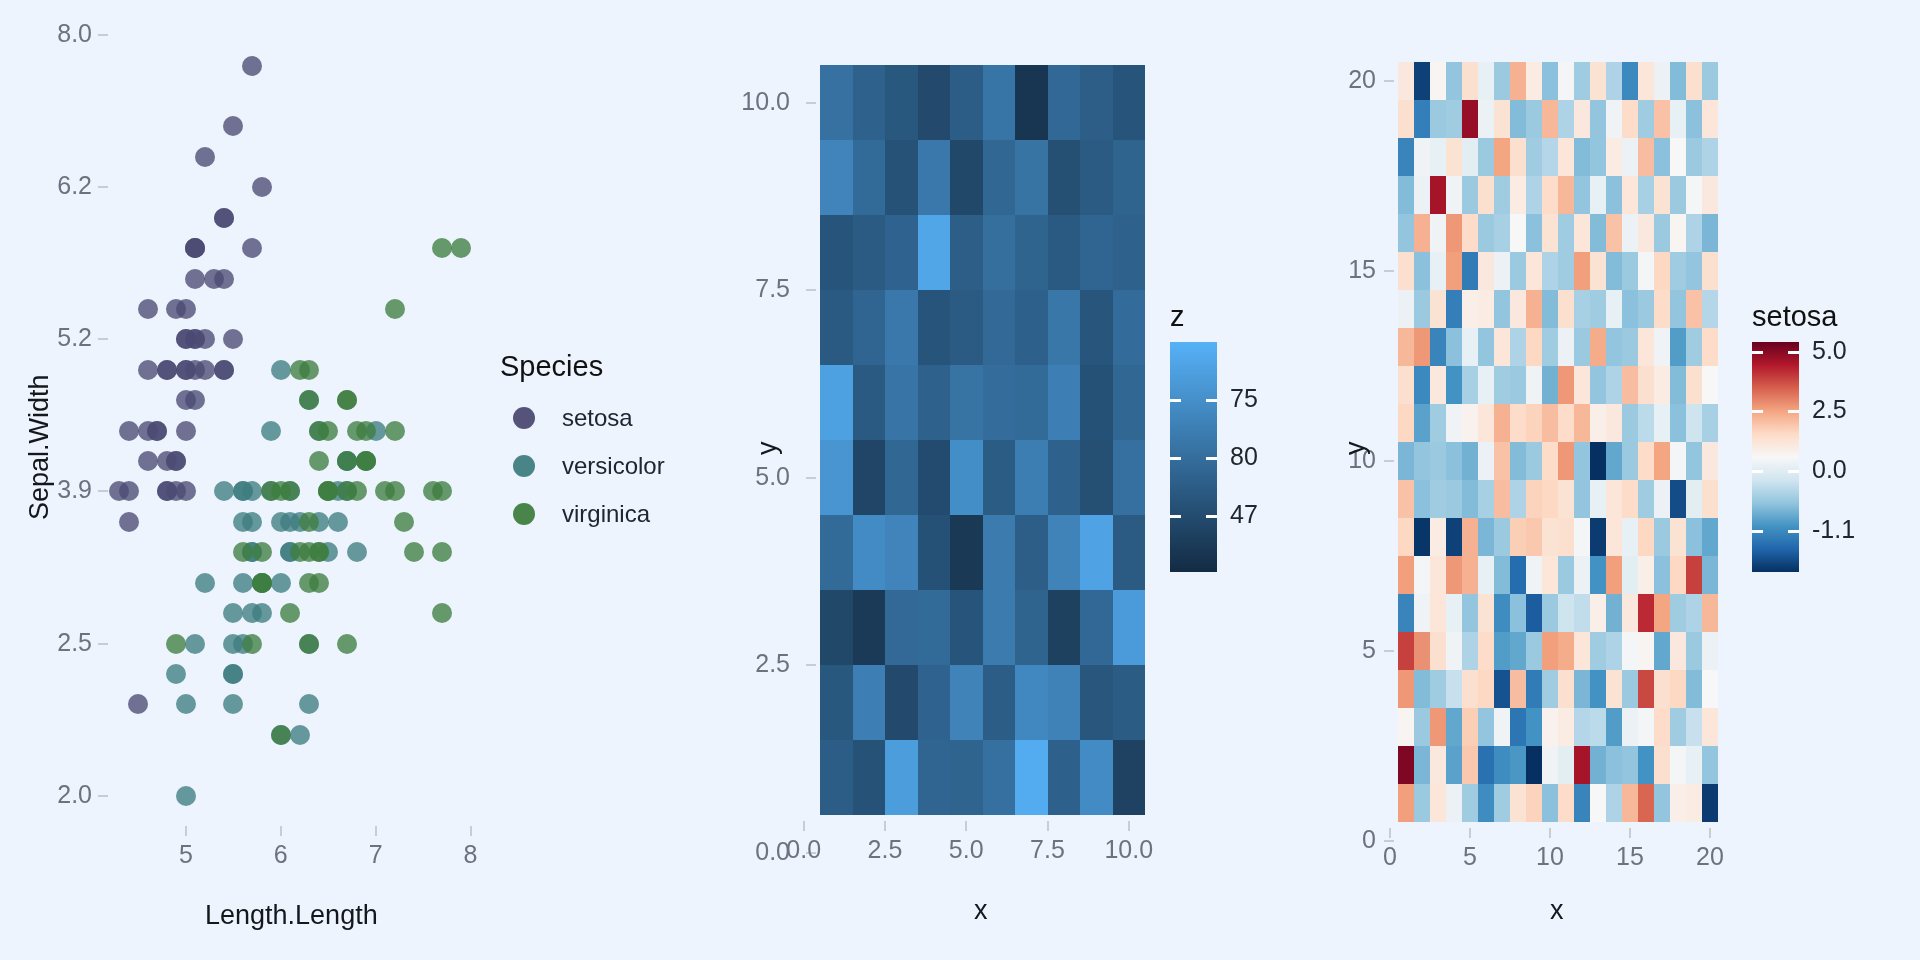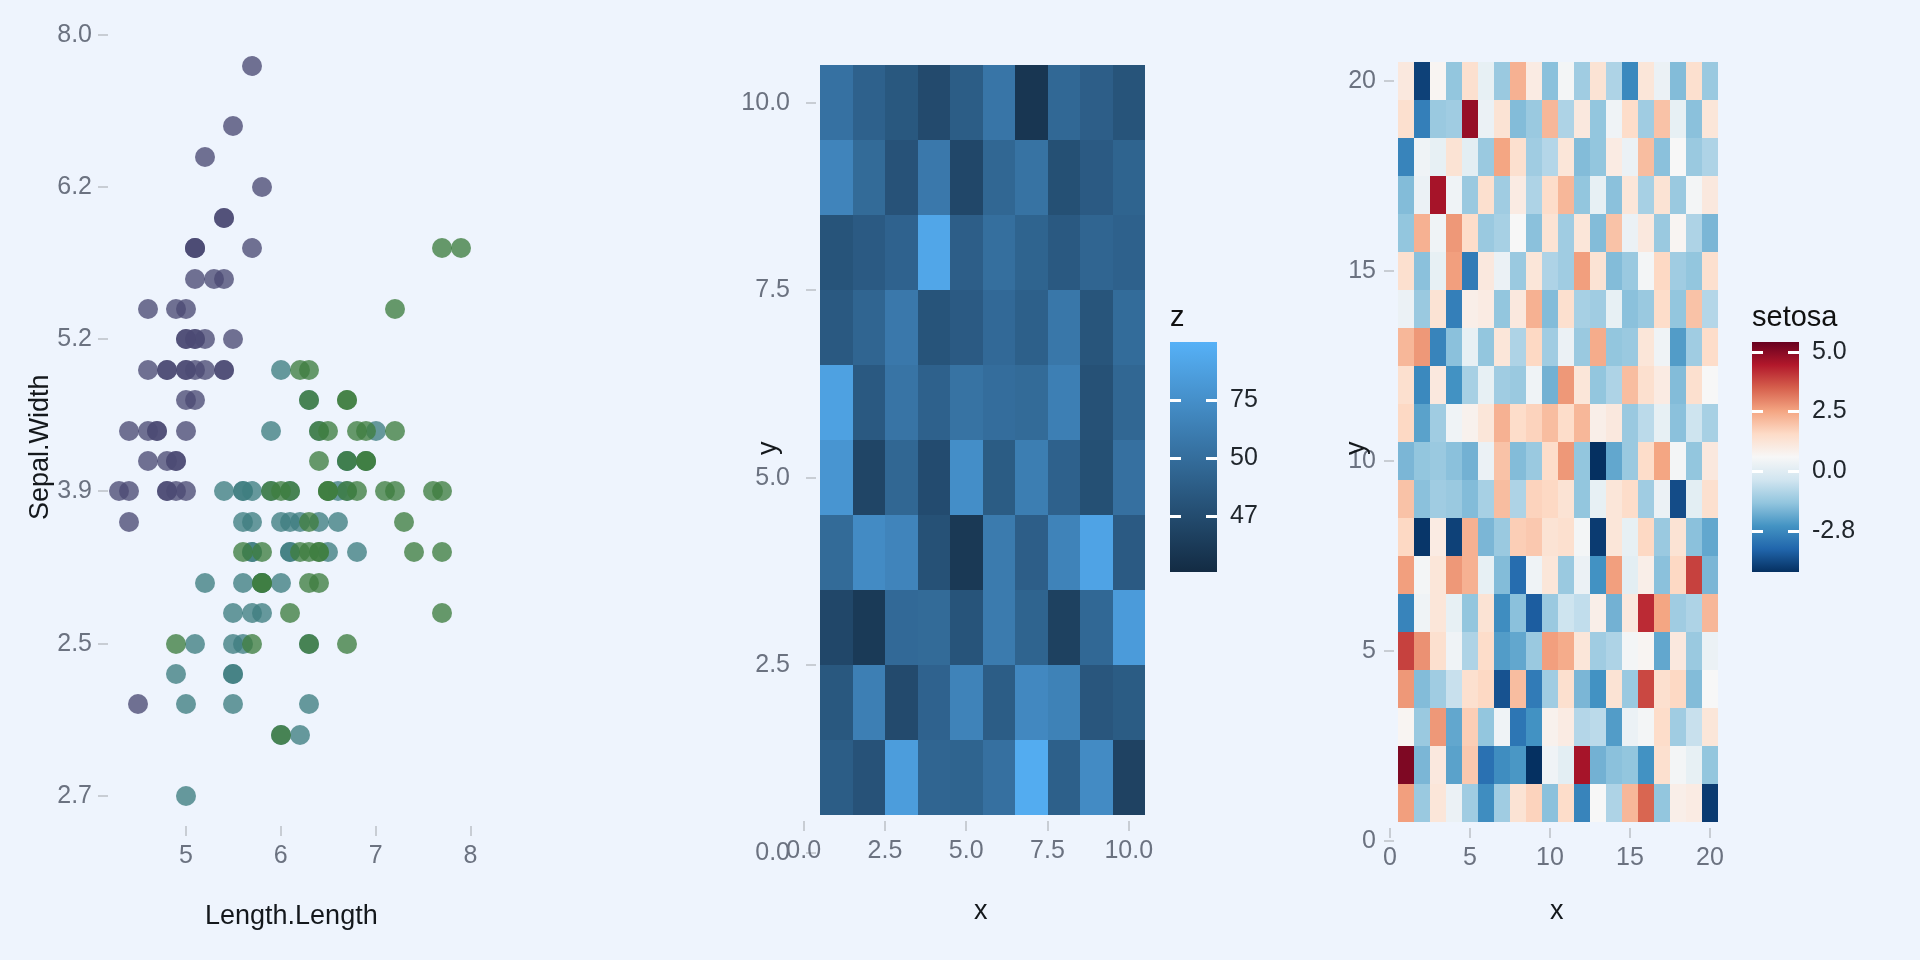--- a/index.html
+++ b/index.html
@@ -242,6 +242,23 @@
 
     <div class="axis-title" id="scatter-xlabel" style="left:205px;top:900px;">Length.Length</div>
 
+    <div id="scatter-legend" style="position:absolute;left:500px;top:350px;width:200px;height:200px;">
+      <div class="legend-title" style="left:0;top:0;">Species</div>
+      <div id="legend-entries">
+          <div style="position: absolute; left: 0px; top: 48px; height: 40px;">
+            <div class="key-dot" style="left: 24px; top: 20px; background: rgb(76, 74, 115);"></div>
+            <div class="legend-label" style="left: 62px; top: 6px;">setosa</div>
+          </div>
+          <div style="position: absolute; left: 0px; top: 96px; height: 40px;">
+            <div class="key-dot" style="left: 24px; top: 20px; background: rgb(63, 126, 128);"></div>
+            <div class="legend-label" style="left: 62px; top: 6px;">versicolor</div>
+          </div>
+          <div style="position: absolute; left: 0px; top: 144px; height: 40px;">
+            <div class="key-dot" style="left: 24px; top: 20px; background: rgb(63, 125, 64);"></div>
+            <div class="legend-label" style="left: 62px; top: 6px;">virginica</div>
+          </div>
+        </div>
+    </div>
   </div>
 
   <div class="panel" id="panel-heatmap-z" style="left:700px;top:0;width:620px;height:960px;">

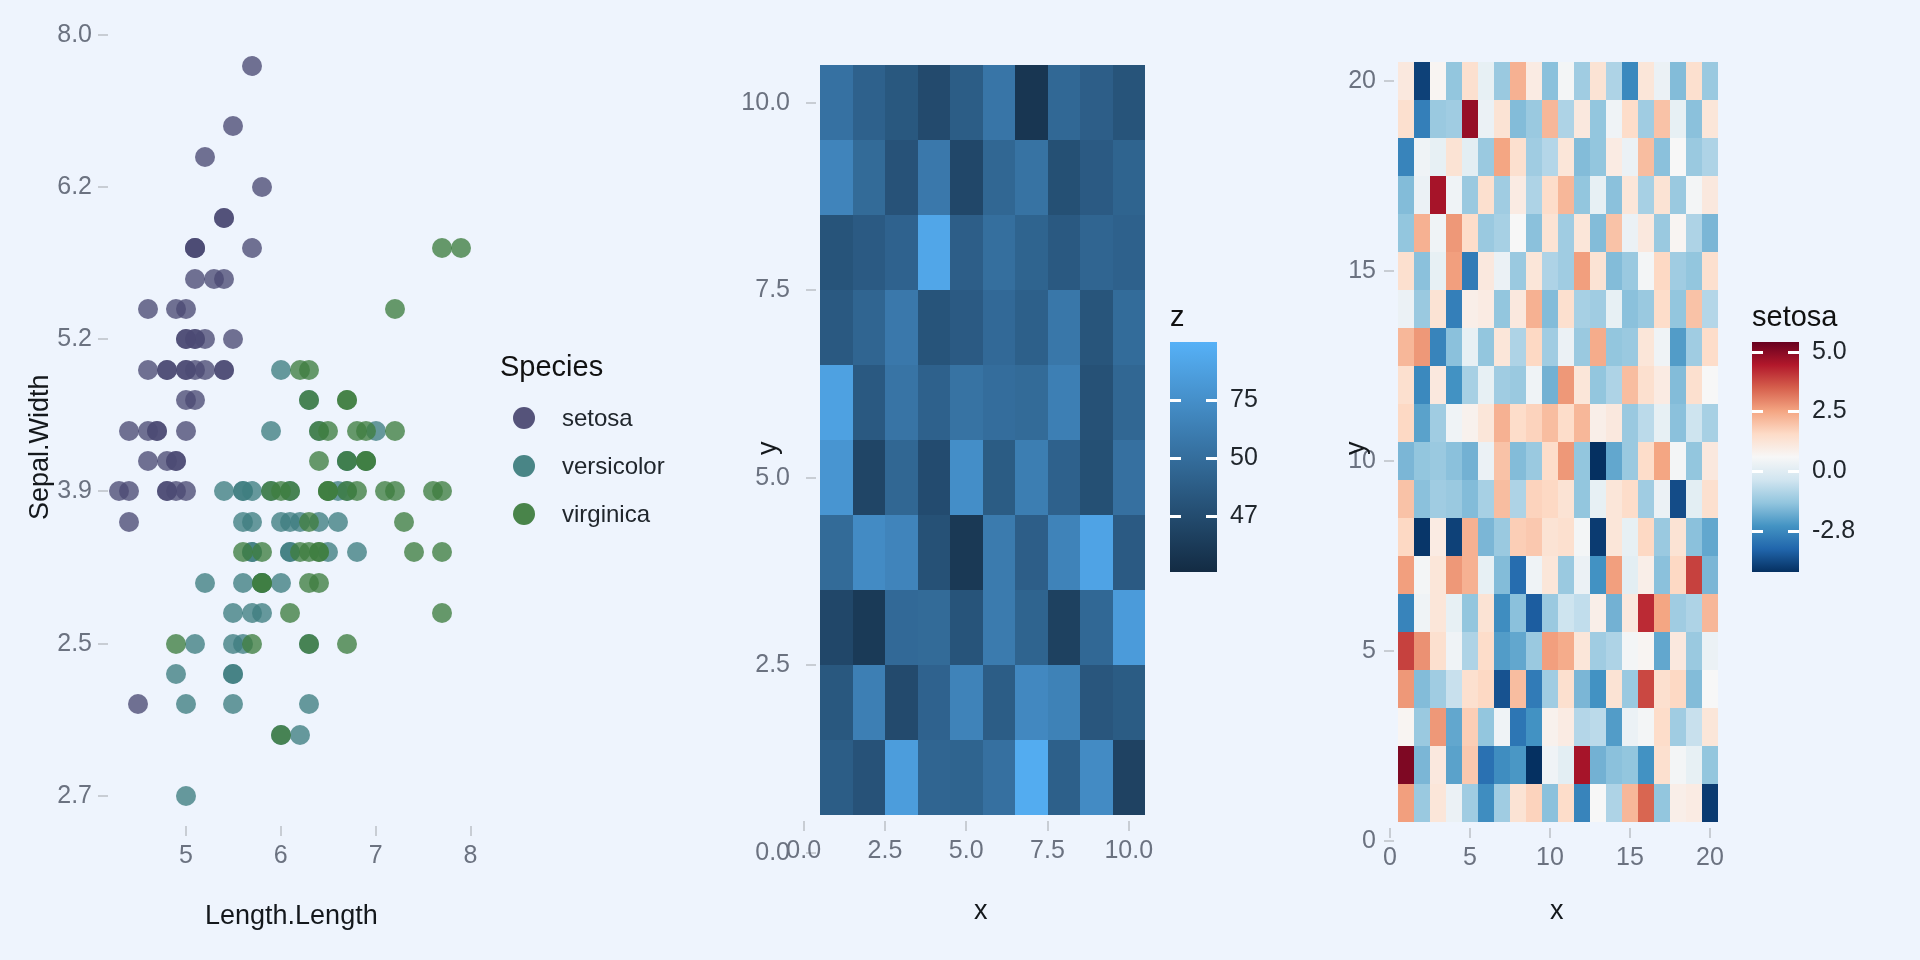--- a/index.html
+++ b/index.html
@@ -403,7 +403,7 @@
           <div class="cbar-label" style="left: 60px; top: 84.0808px;">75</div>
           <div class="cbar-tick" style="left: 0px; top: 157.162px;"></div>
           <div class="cbar-tick" style="left: 36px; top: 157.162px;"></div>
-          <div class="cbar-label" style="left: 60px; top: 142.162px;">50</div>
+          <div class="cbar-label" style="left: 60px; top: 142.162px;">80</div>
           <div class="cbar-tick" style="left: 0px; top: 215.242px;"></div>
           <div class="cbar-tick" style="left: 36px; top: 215.242px;"></div>
           <div class="cbar-label" style="left: 60px; top: 200.242px;">47</div>

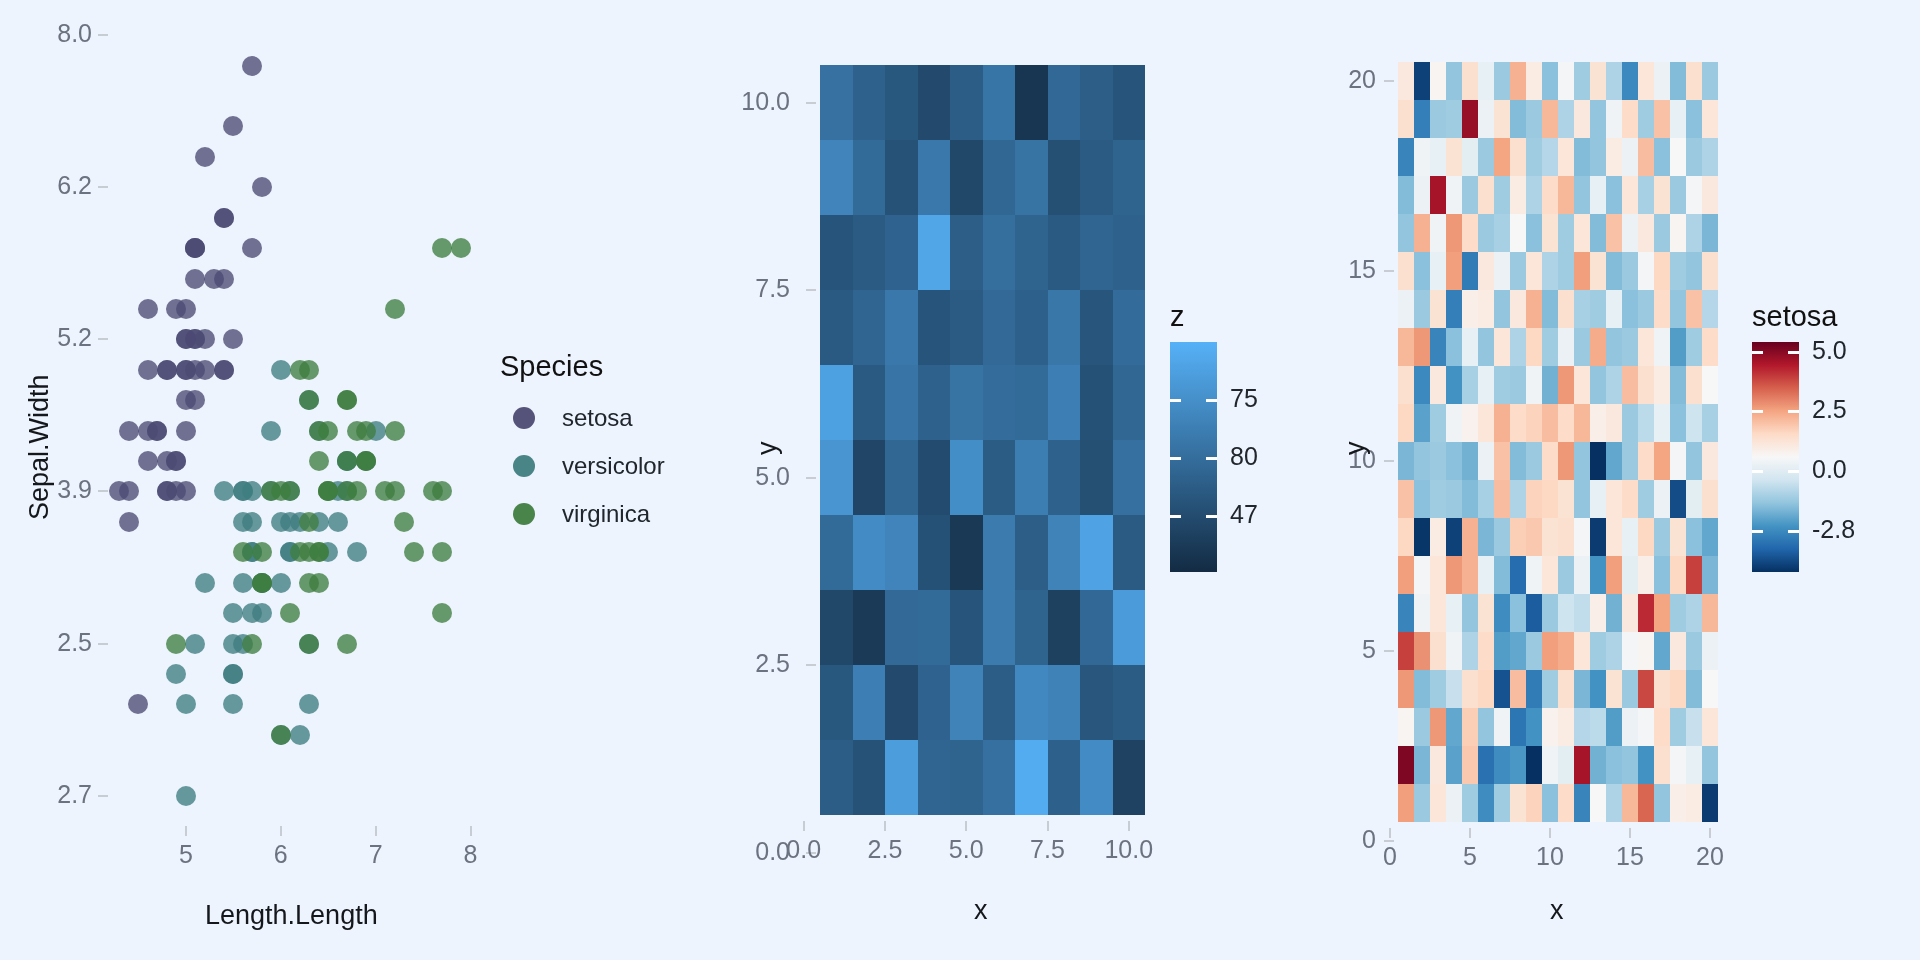--- a/index.html
+++ b/index.html
@@ -859,7 +859,7 @@
           <div class="cbar-label" style="left: 60px; top: 155.375px;">0.0</div>
           <div class="cbar-tick" style="left: 0px; top: 230.271px;"></div>
           <div class="cbar-tick" style="left: 36px; top: 230.271px;"></div>
-          <div class="cbar-label" style="left: 60px; top: 215.271px;">-2.8</div>
+          <div class="cbar-label" style="left: 60px; top: 215.271px;">-1.1</div>
         </div>
     </div>
   </div>

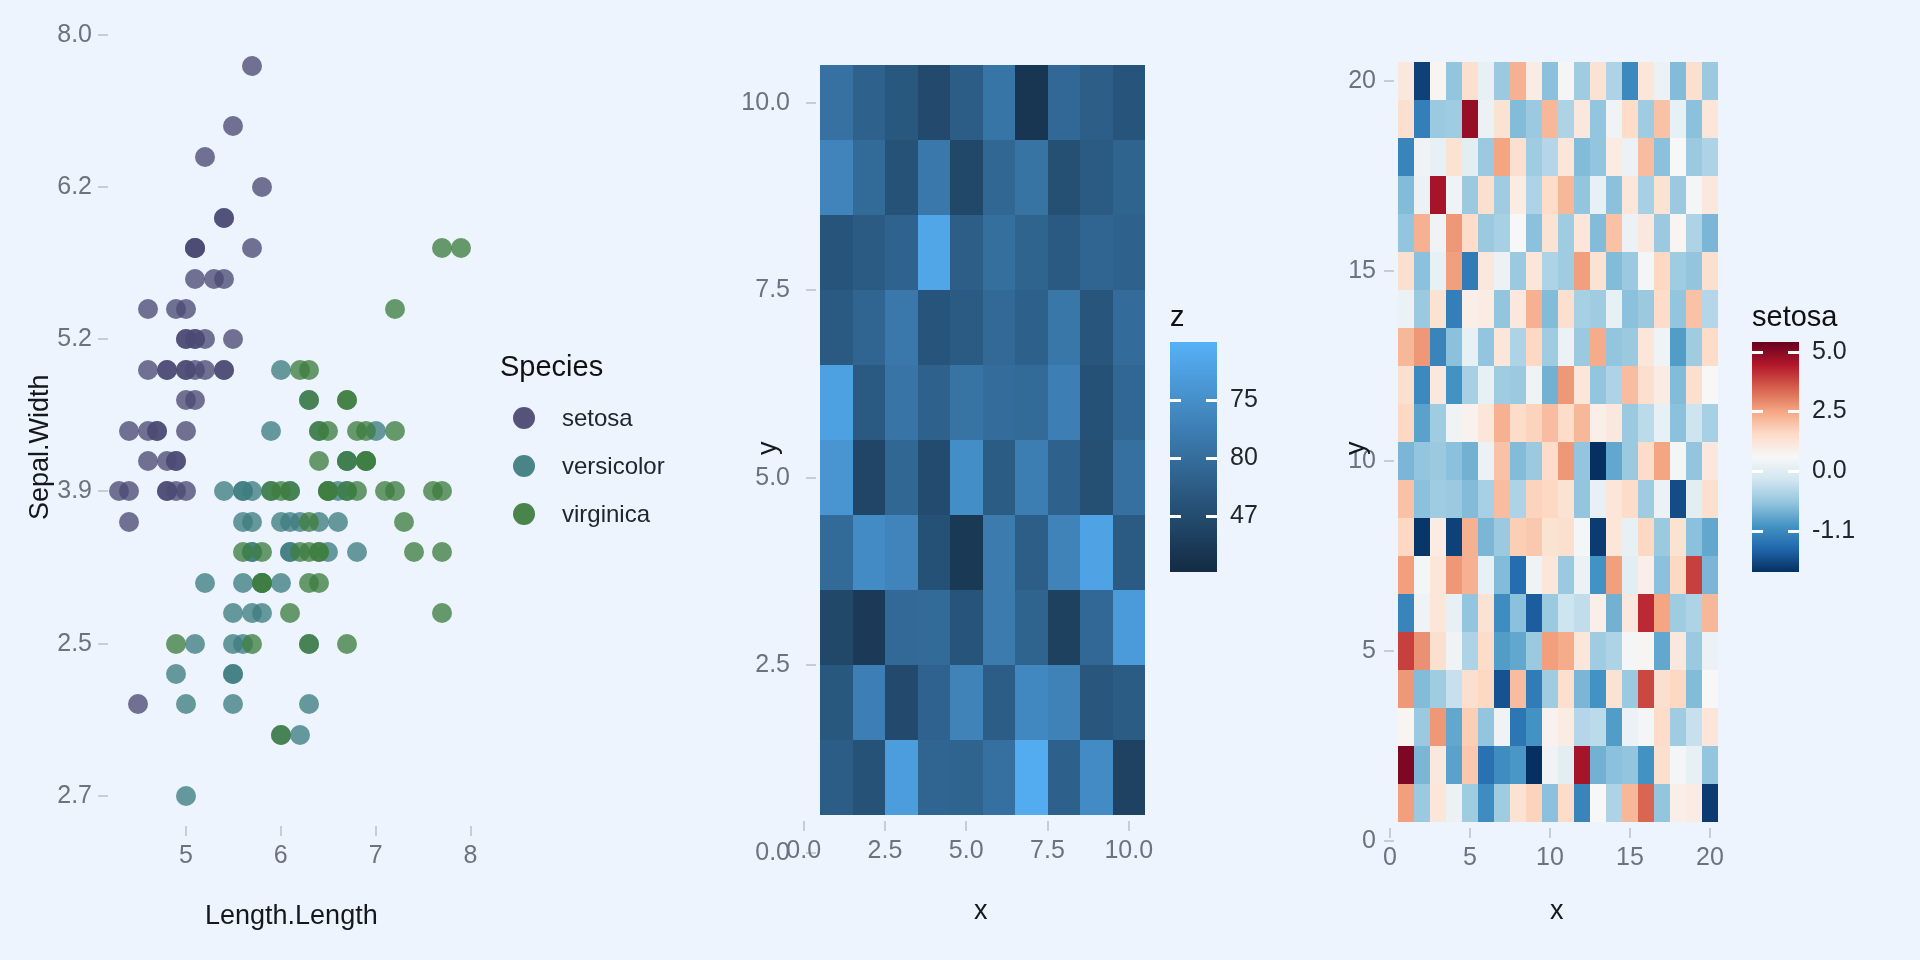--- a/index.html
+++ b/index.html
@@ -61,7 +61,7 @@
   <div class="panel" id="panel-scatter" style="left:0;top:0;width:700px;height:960px;">
 
     <div id="scatter-yaxis">
-        <div class="tick-label" style="left: 30px; top: 779.665px; width: 62px; text-align: right;">2.7</div>
+        <div class="tick-label" style="left: 30px; top: 779.665px; width: 62px; text-align: right;">2.0</div>
         <div class="tick-mark" style="left: 98px; top: 794.665px; width: 10px; height: 2px;"></div>
         <div class="tick-label" style="left: 30px; top: 627.574px; width: 62px; text-align: right;">2.5</div>
         <div class="tick-mark" style="left: 98px; top: 642.574px; width: 10px; height: 2px;"></div>

